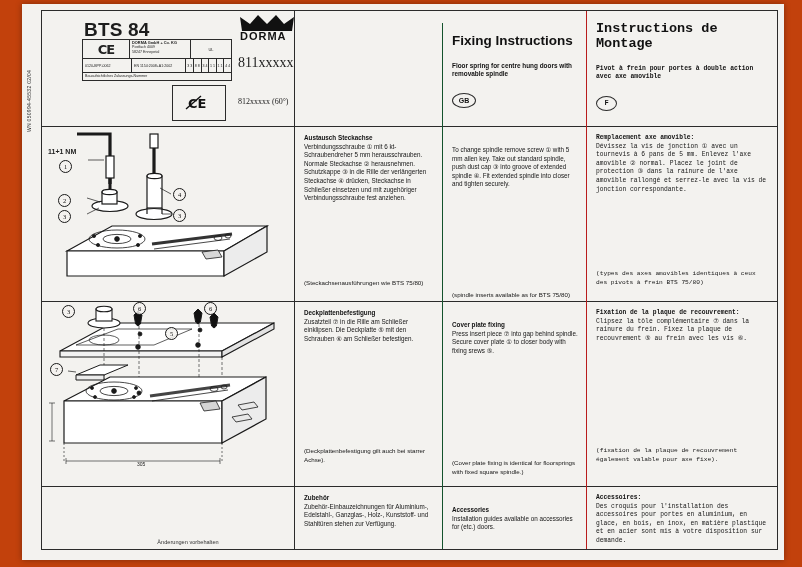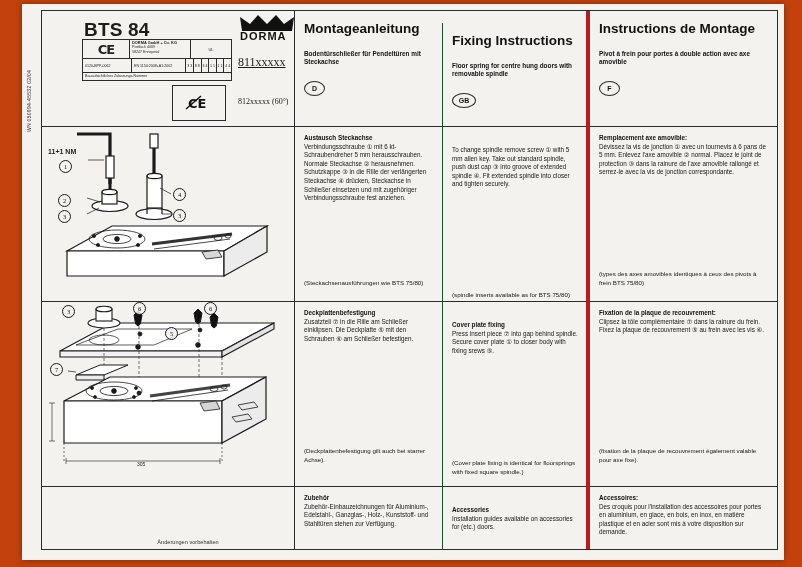--- a/index.html
+++ b/index.html
@@ -328,11 +328,6 @@
       </div>
 
       <div class="col-de">
-        <div class="pad">
-          <div class="colhead">Montageanleitung</div>
-          <div class="colsub">Bodentürschließer für Pendeltüren mit Steckachse</div>
-          <div class="lang-badge">D</div>
-        </div>
 
         <div class="cell c1">
           <div class="cell-inner">

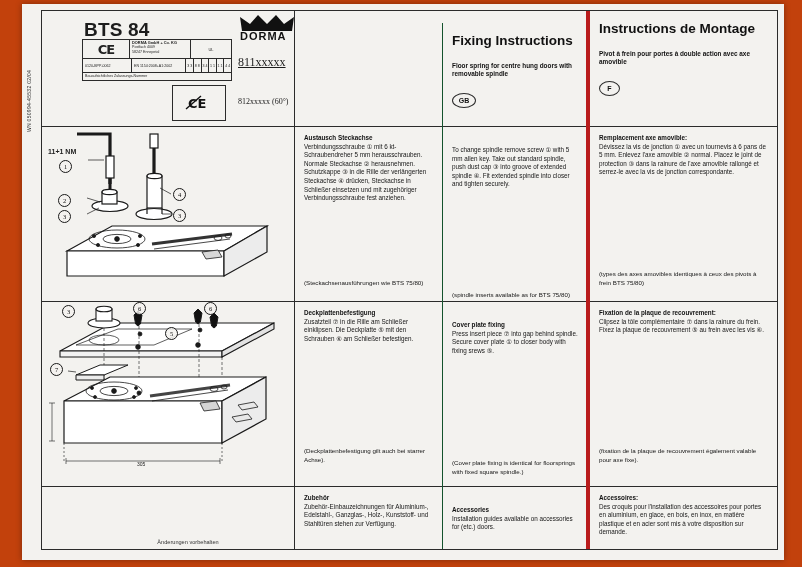--- a/index.html
+++ b/index.html
@@ -31,7 +31,7 @@
   .col-illus{position:absolute;left:0;top:0;width:252px;bottom:0;}
   .col-de{position:absolute;left:252px;top:0;width:148px;bottom:0;border-left:1px solid #2b2b2b;}
   .col-gb{position:absolute;left:400px;top:12px;width:144px;bottom:0;border-left:1px solid #14532d;}
-  .col-fr{position:absolute;left:544px;top:0;right:0;bottom:0;border-left:4px solid #b91c1c;}
+  .col-fr{position:absolute;left:544px;top:0;right:0;bottom:0;border-left:1px solid #b91c1c;font-family:Liberation Mono, monospace;}
 
   
   .hrule{position:absolute;left:0;right:0;border-top:1px solid #2b2b2b;}

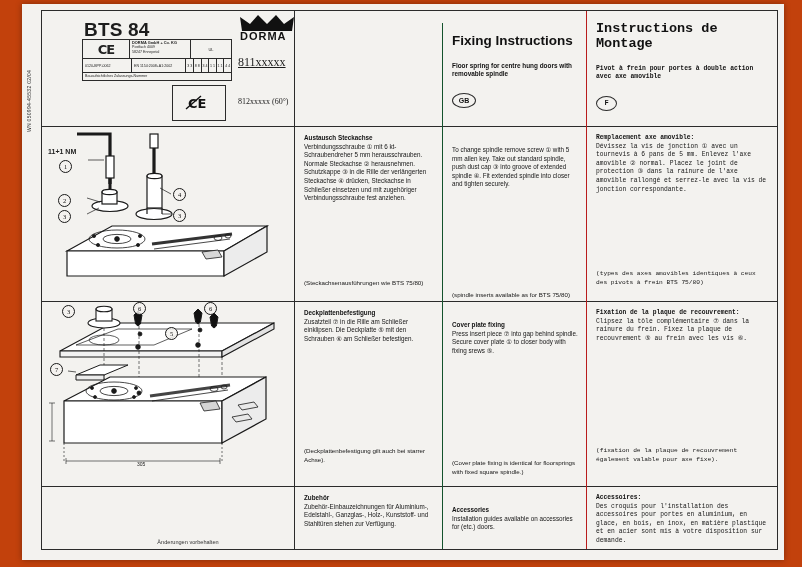--- a/index.html
+++ b/index.html
@@ -75,7 +75,7 @@
     position:absolute;left:130px;top:74px;width:52px;height:34px;
     border:1px solid #2b2b2b;display:flex;align-items:center;justify-content:center;
   }
-  .model-1{position:absolute;left:196px;top:44px;font-size:12px;color:#1d1d1d;font-family:"Liberation Serif",serif;text-decoration:underline;}
+  .model-1{position:absolute;left:196px;top:44px;font-size:14px;color:#1d1d1d;font-family:"Liberation Serif",serif;}
   .model-2{position:absolute;left:196px;top:86px;font-size:8px;color:#1d1d1d;font-family:"Liberation Serif",serif;}
 
   .dorma-logo{position:absolute;left:198px;top:4px;width:80px;text-align:left;}

